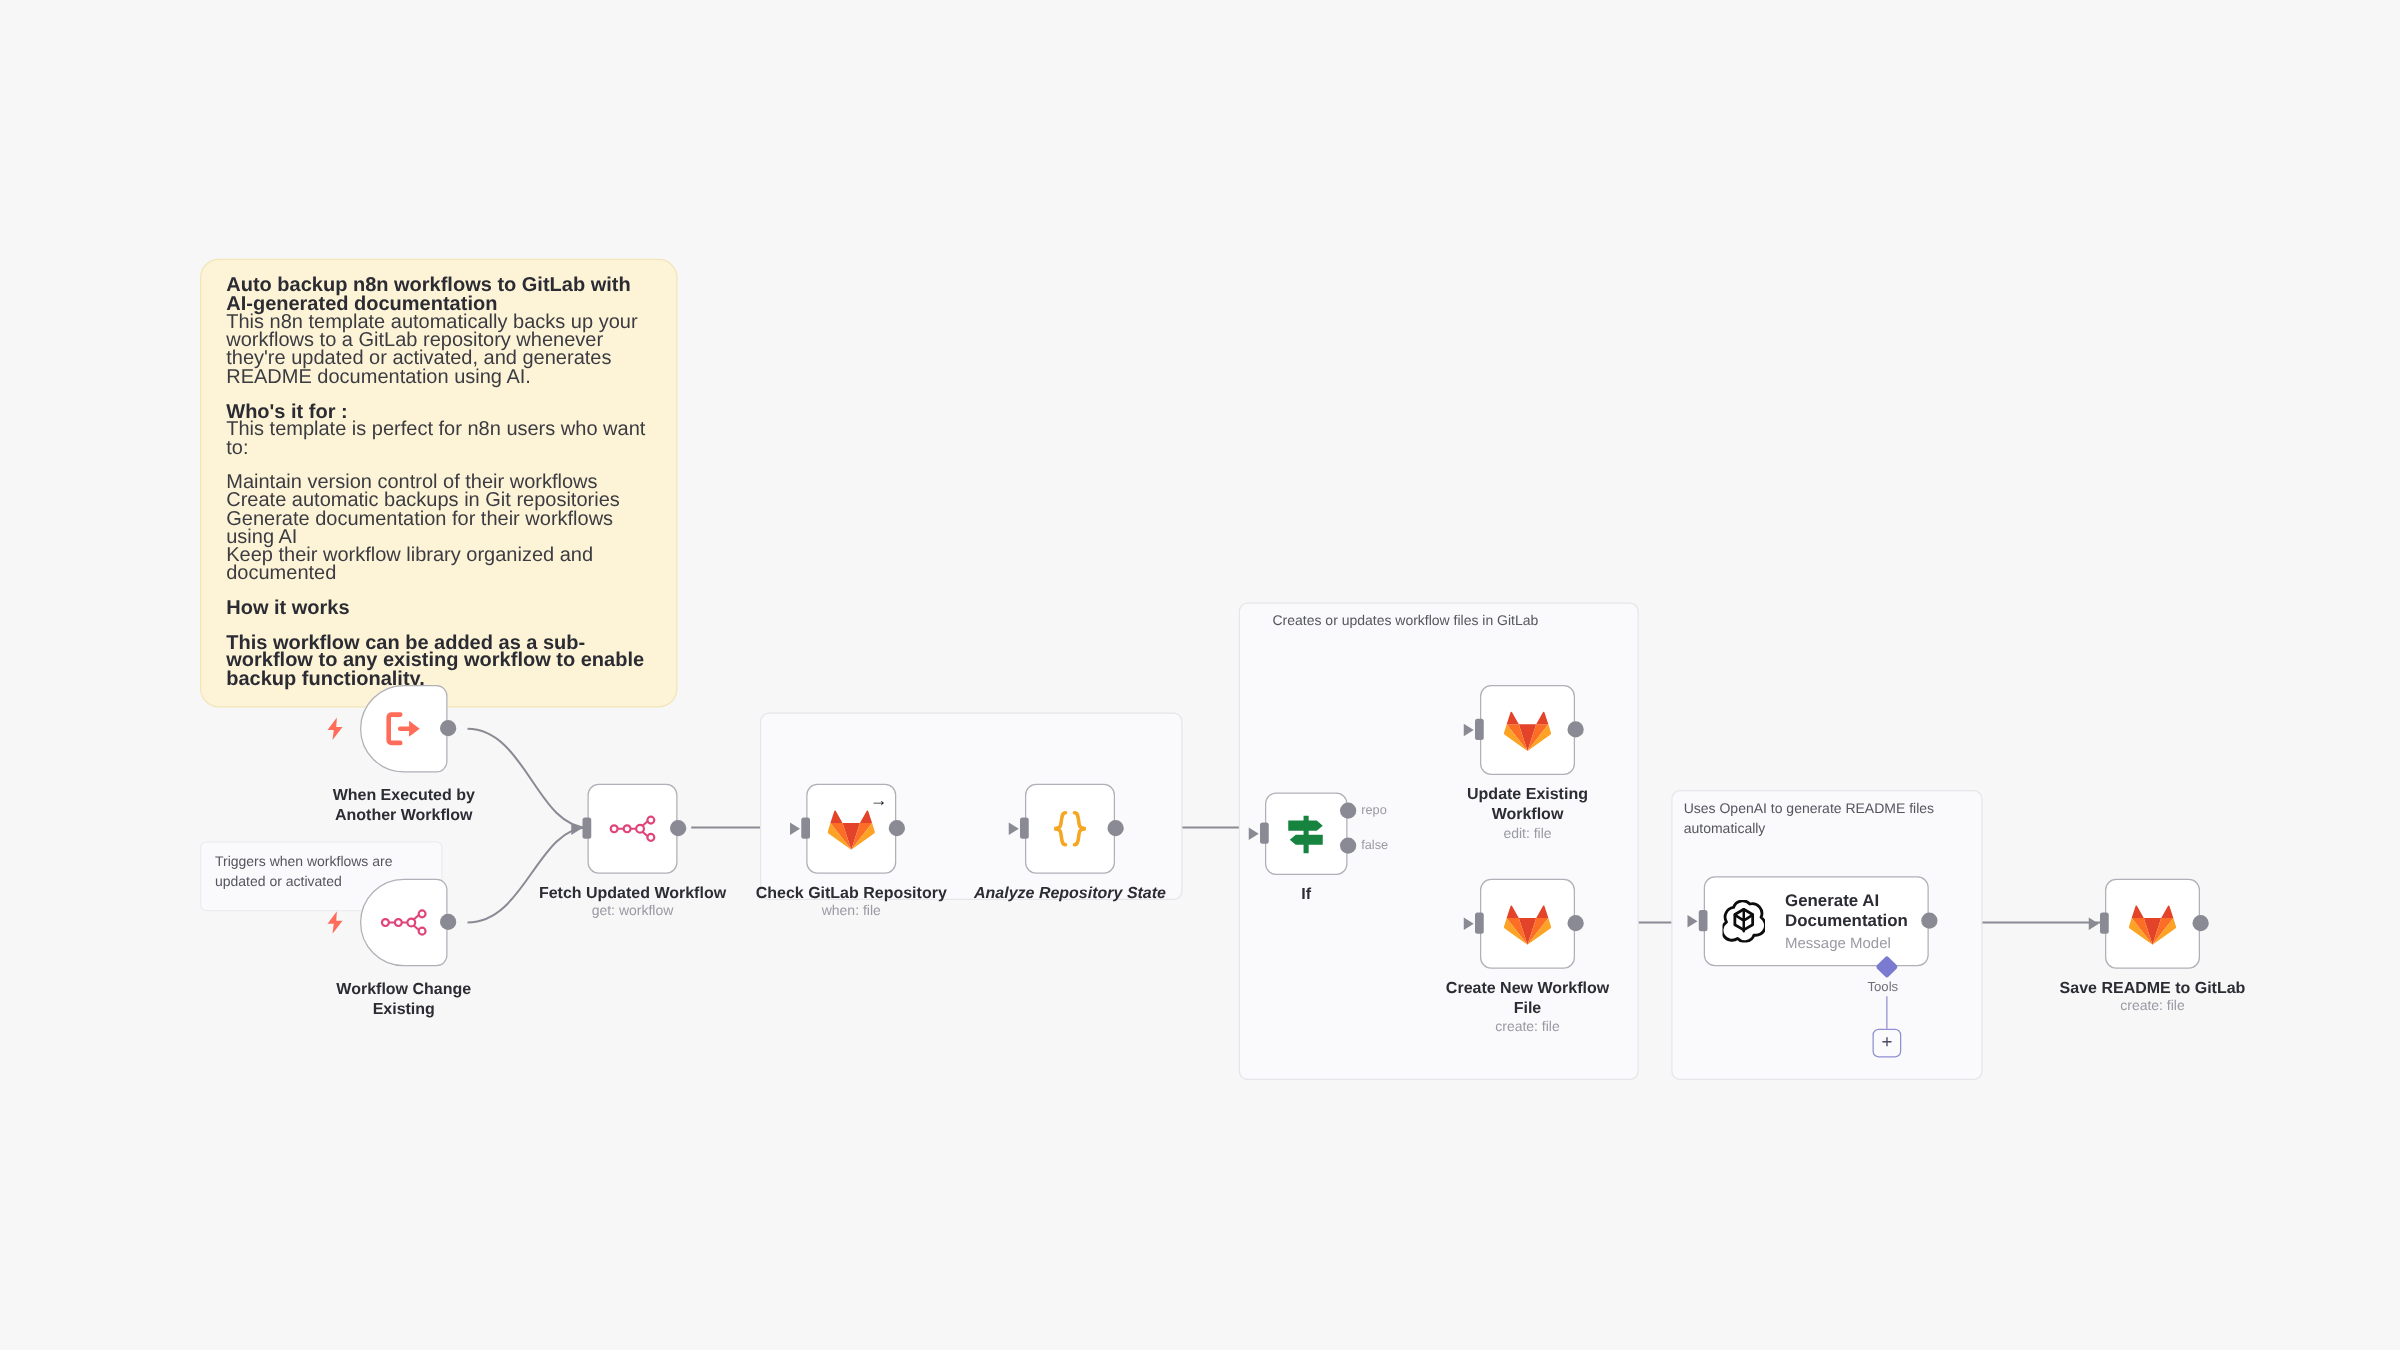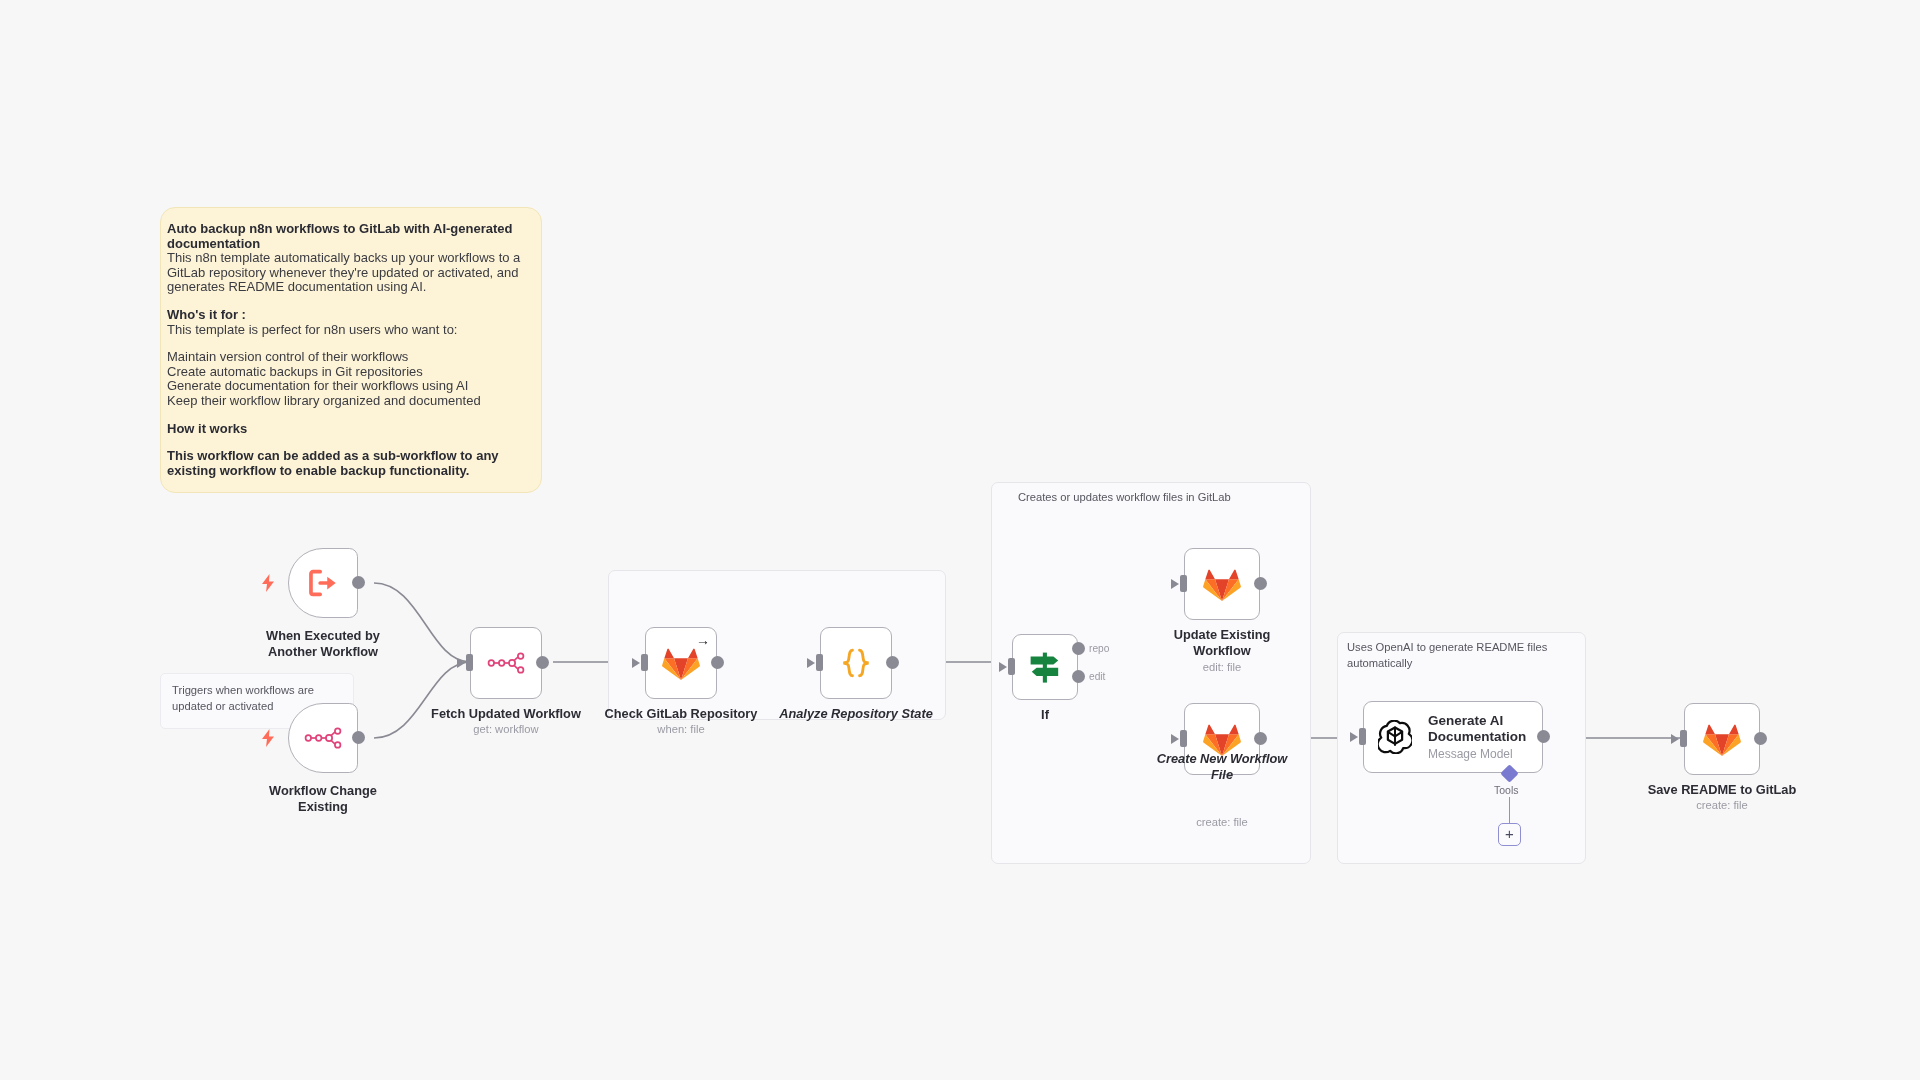--- a/index.html
+++ b/index.html
@@ -18,8 +18,8 @@
     background: #fdf4d7;
     border: 1px solid #f2e5b8;
     border-radius: 15px;
-    padding: 14px 16px 14px 6px;
-    font-size: 13px;
+    padding: 14px 16px 14px 20px;
+    font-size: 16px;
     line-height: 14.6px;
     color: #3b3b42;
   }

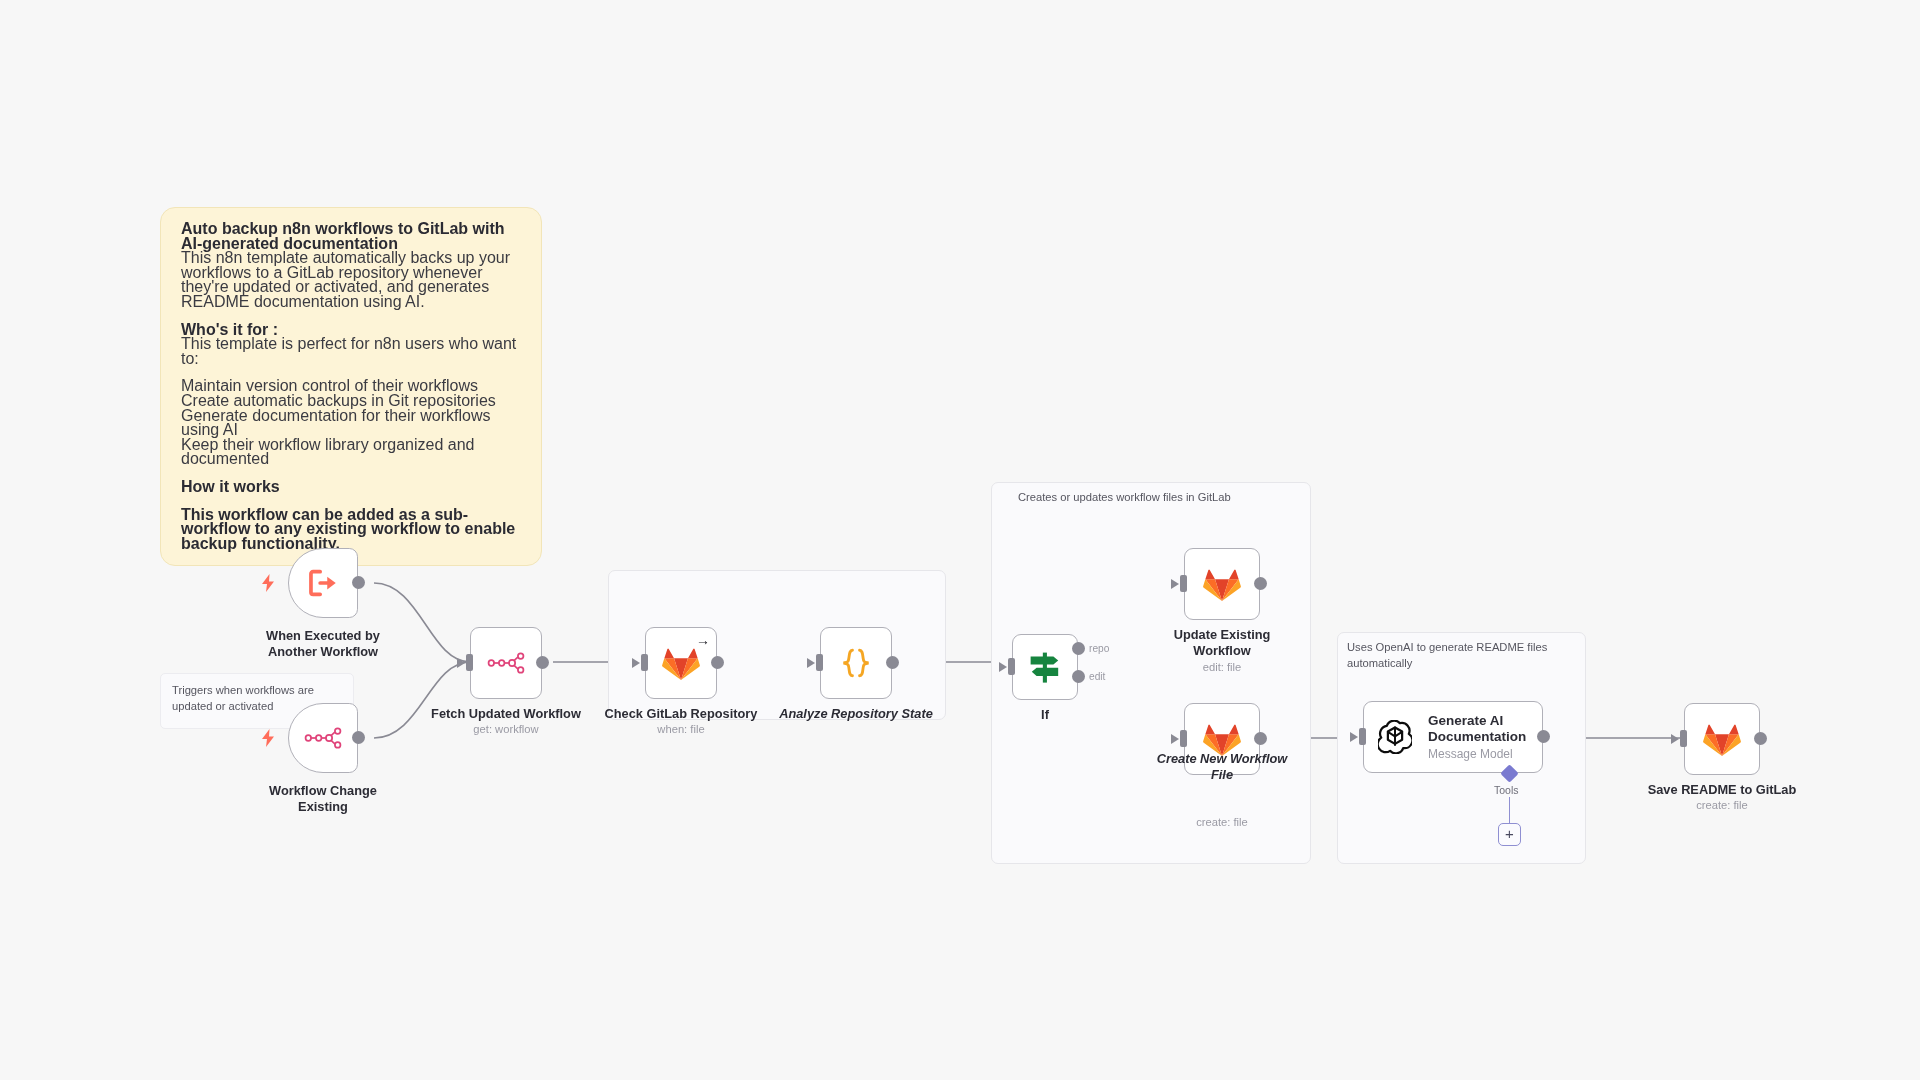--- a/index.html
+++ b/index.html
@@ -298,7 +298,7 @@
   <div class="port-out" style="left:1072px; top:642px;"></div>
   <div class="port-label" style="left:1089px; top:643px;">repo</div>
   <div class="port-out" style="left:1072px; top:670px;"></div>
-  <div class="port-label" style="left:1089px; top:671px;">edit</div>
+  <div class="port-label" style="left:1089px; top:671px;">false</div>
   <div class="node-title" style="left:1005px; top:707px; width:80px;">If</div>
 
   <div class="node" style="left:1184px; top:548px; width:76px; height:72px;">

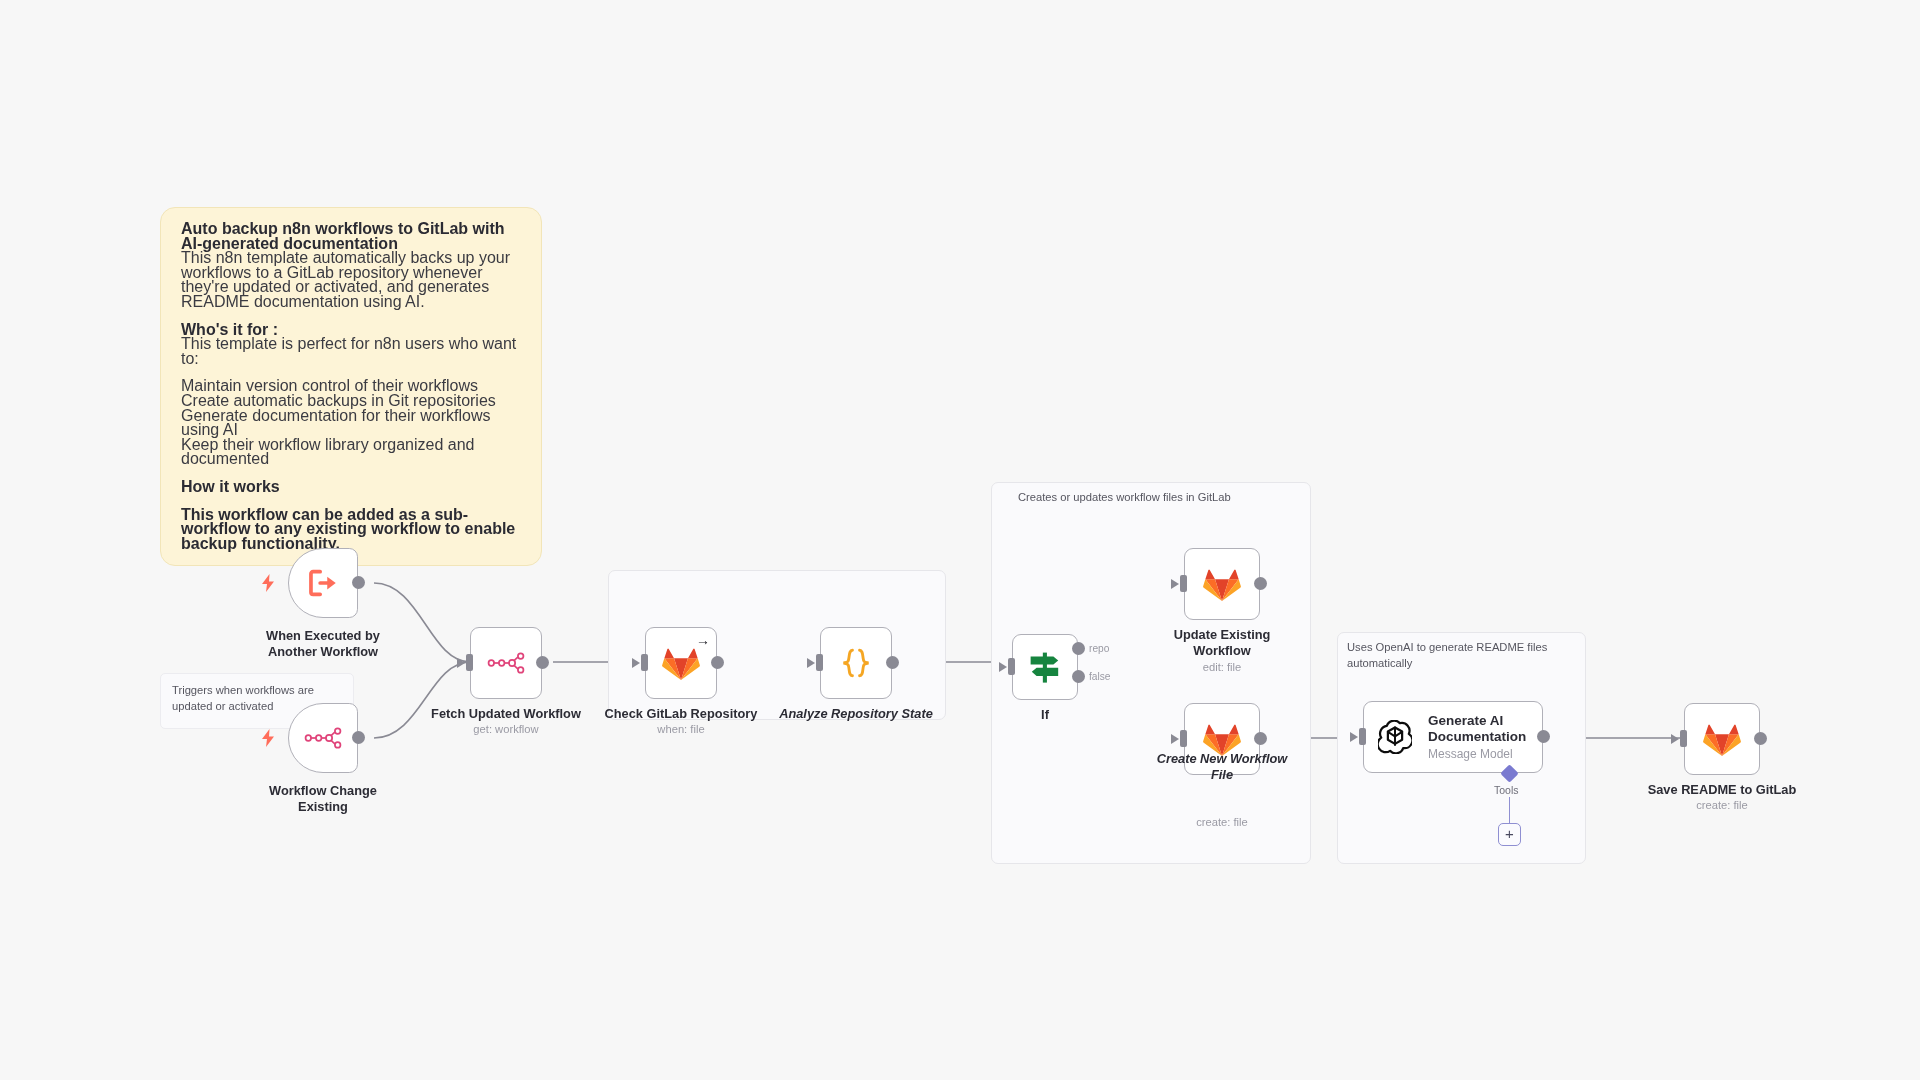--- a/index.html
+++ b/index.html
@@ -331,7 +331,7 @@
   </div>
   <div class="port-in" style="left:1180px; top:730px;"></div>
   <div class="port-out" style="left:1254px; top:732px;"></div>
-  <div class="node-title" style="left:1147px; top:751px; width:150px; white-space:pre-line;font-style:italic;">Create New Workflow
+  <div class="node-title" style="left:1147px; top:782px; width:150px; white-space:pre-line;">Create New Workflow
 File</div>
   <div class="node-sub" style="left:1147px; top:815px; width:150px;">create: file</div>
 

